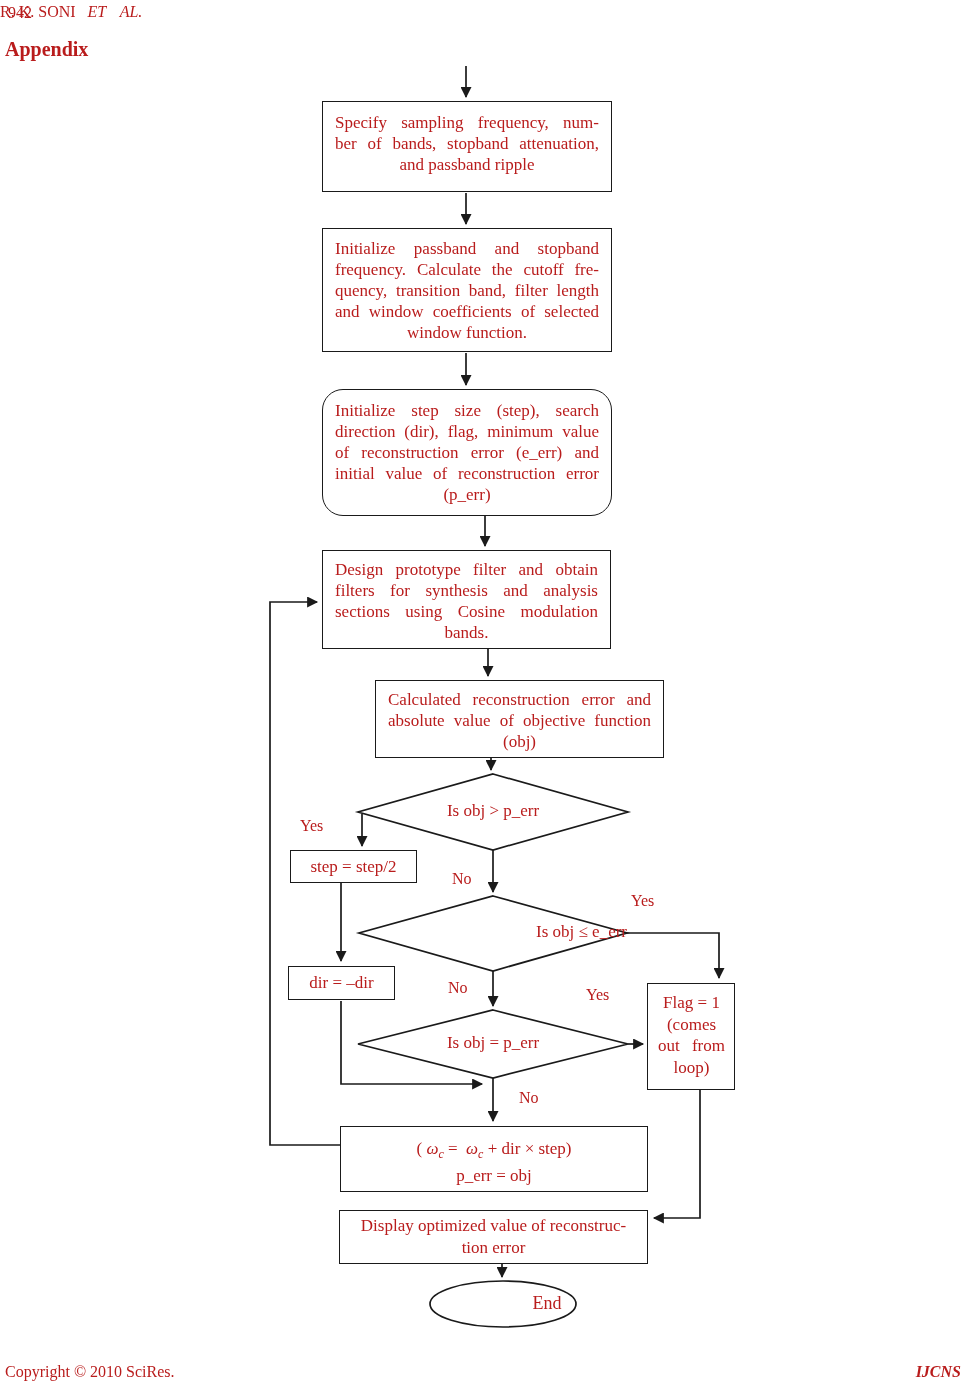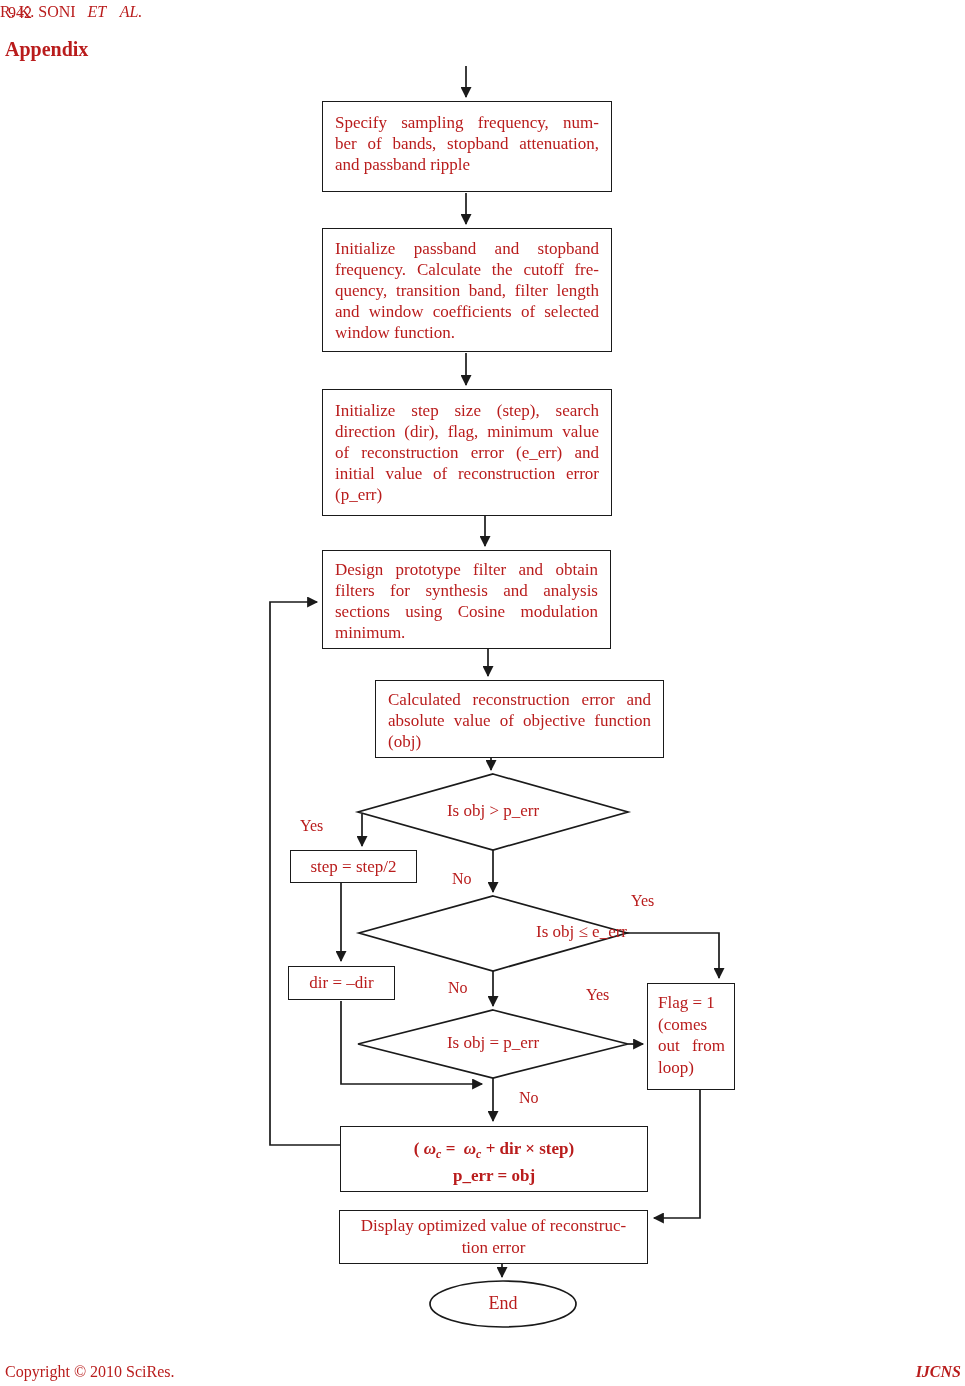--- a/index.html
+++ b/index.html
@@ -19,7 +19,7 @@
     padding:10px 12px 0 12px;
   }
   .jline{text-align:justify;text-align-last:justify;}
-  .lline{text-align:left;}
+  .lline{text-align:center;}
   .small-box{
     position:absolute;box-sizing:border-box;background:#ffffff;
     border:1.5px solid #1a1a1a;font-size:17px;z-index:1;

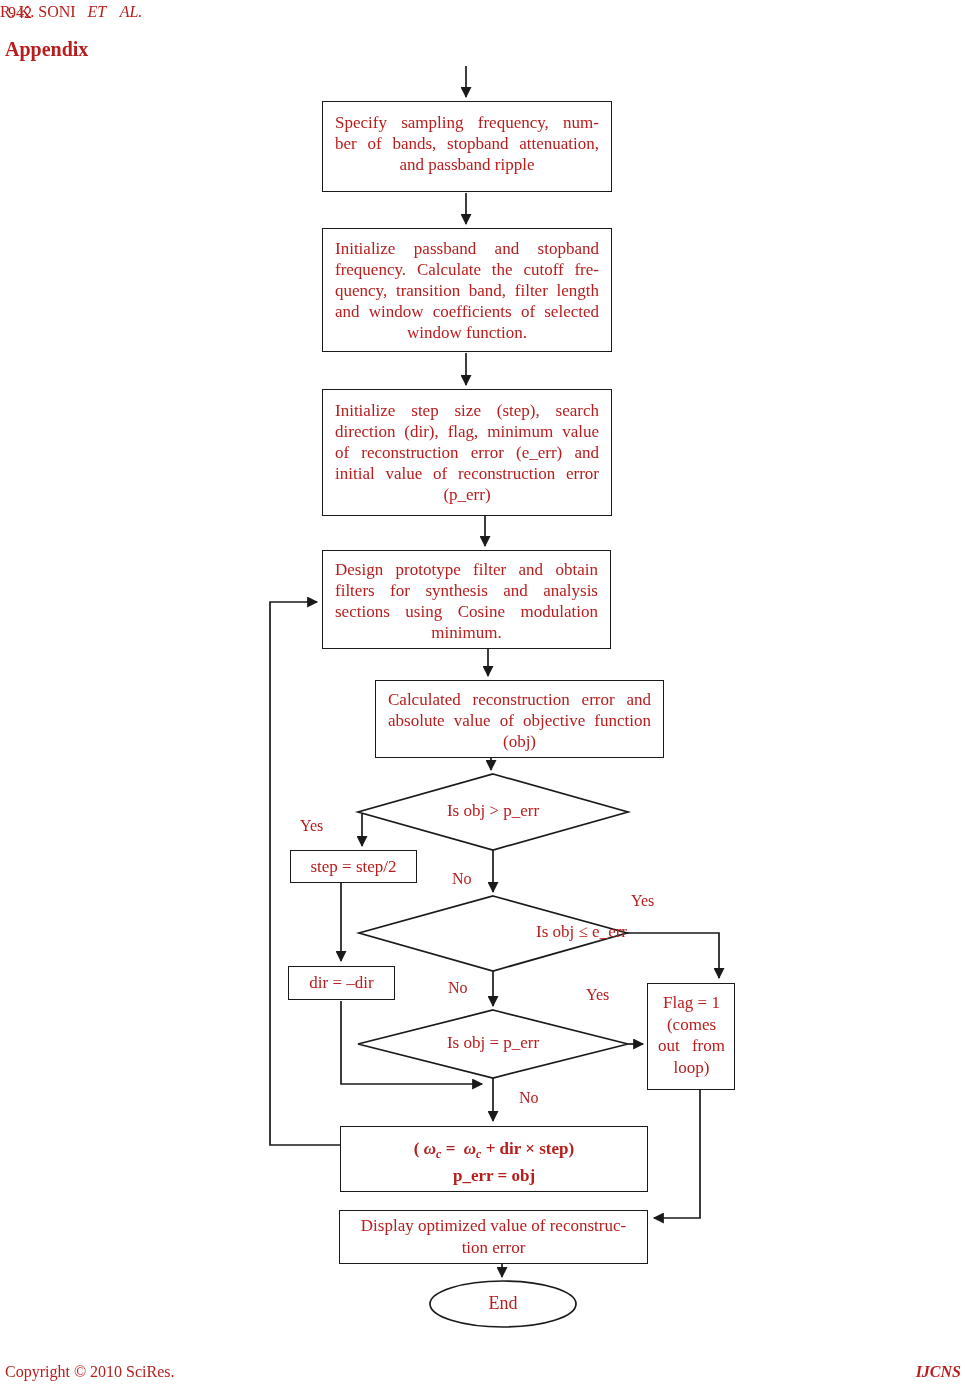--- a/index.html
+++ b/index.html
@@ -110,7 +110,7 @@
     <div class="lline">window function.</div>
   </div>
 
-  <div class="fbox" style="left:322px;top:389px;width:290px;height:127px;">
+  <div class="fbox" style="left:322px;top:389px;width:290px;height:127px;border-radius:21px;">
     <div class="jline">Initialize step size (step), search</div>
     <div class="jline">direction (dir), flag, minimum value</div>
     <div class="jline">of reconstruction error (e_err) and</div>

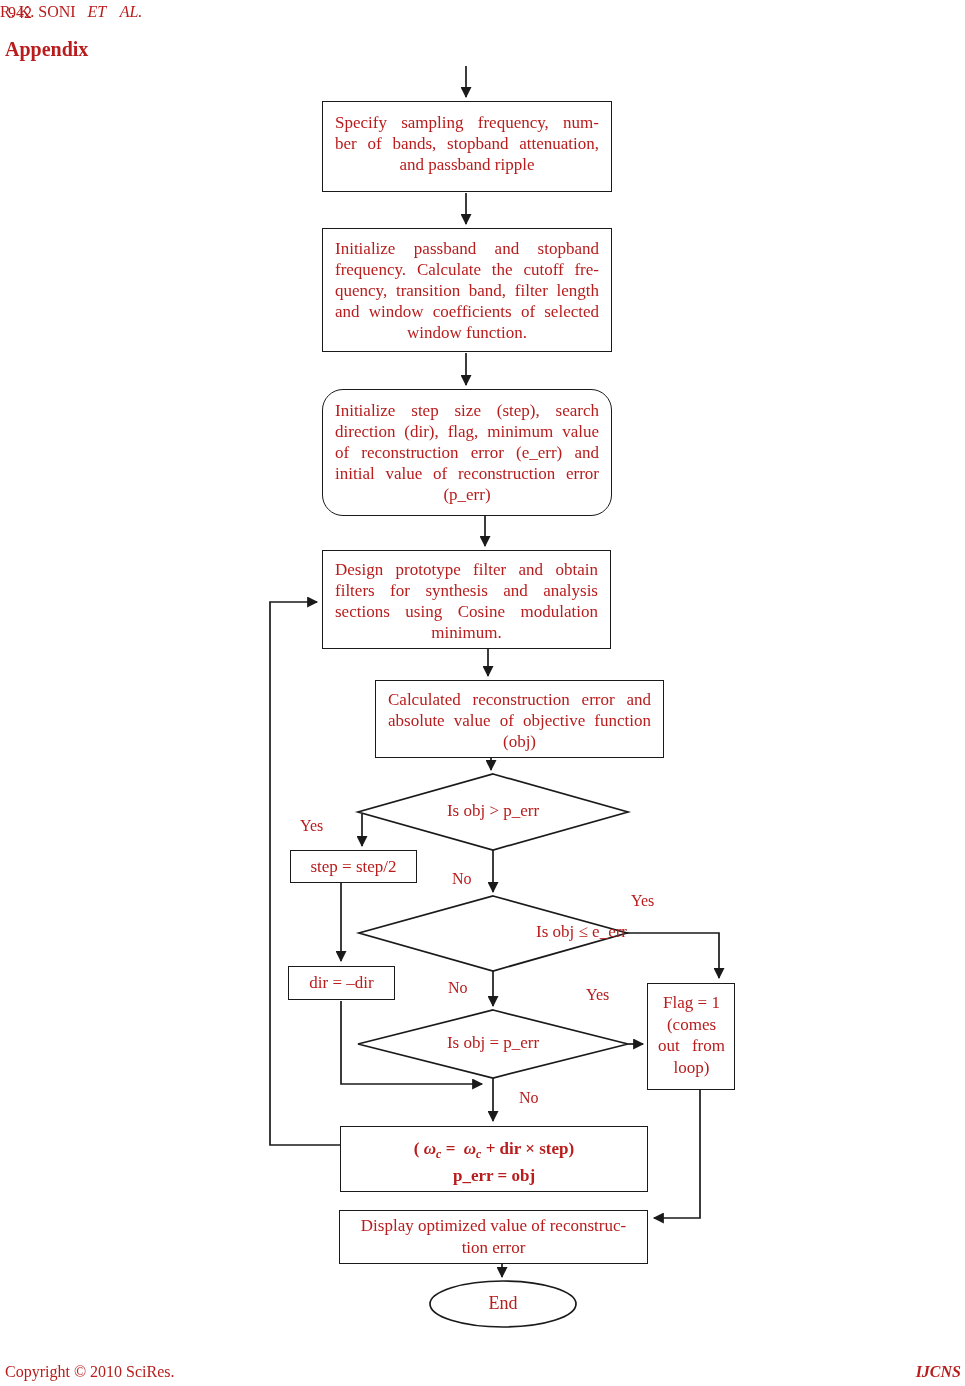--- a/index.html
+++ b/index.html
@@ -122,7 +122,7 @@
     <div class="jline">Design prototype filter and obtain</div>
     <div class="jline">filters for synthesis and analysis</div>
     <div class="jline">sections using Cosine modulation</div>
-    <div class="lline">minimum.</div>
+    <div class="lline">bands.</div>
   </div>
 
   <div class="fbox" style="left:328px;top:680px;width:289px;height:78px;padding-top:8px;margin-left:47px;">

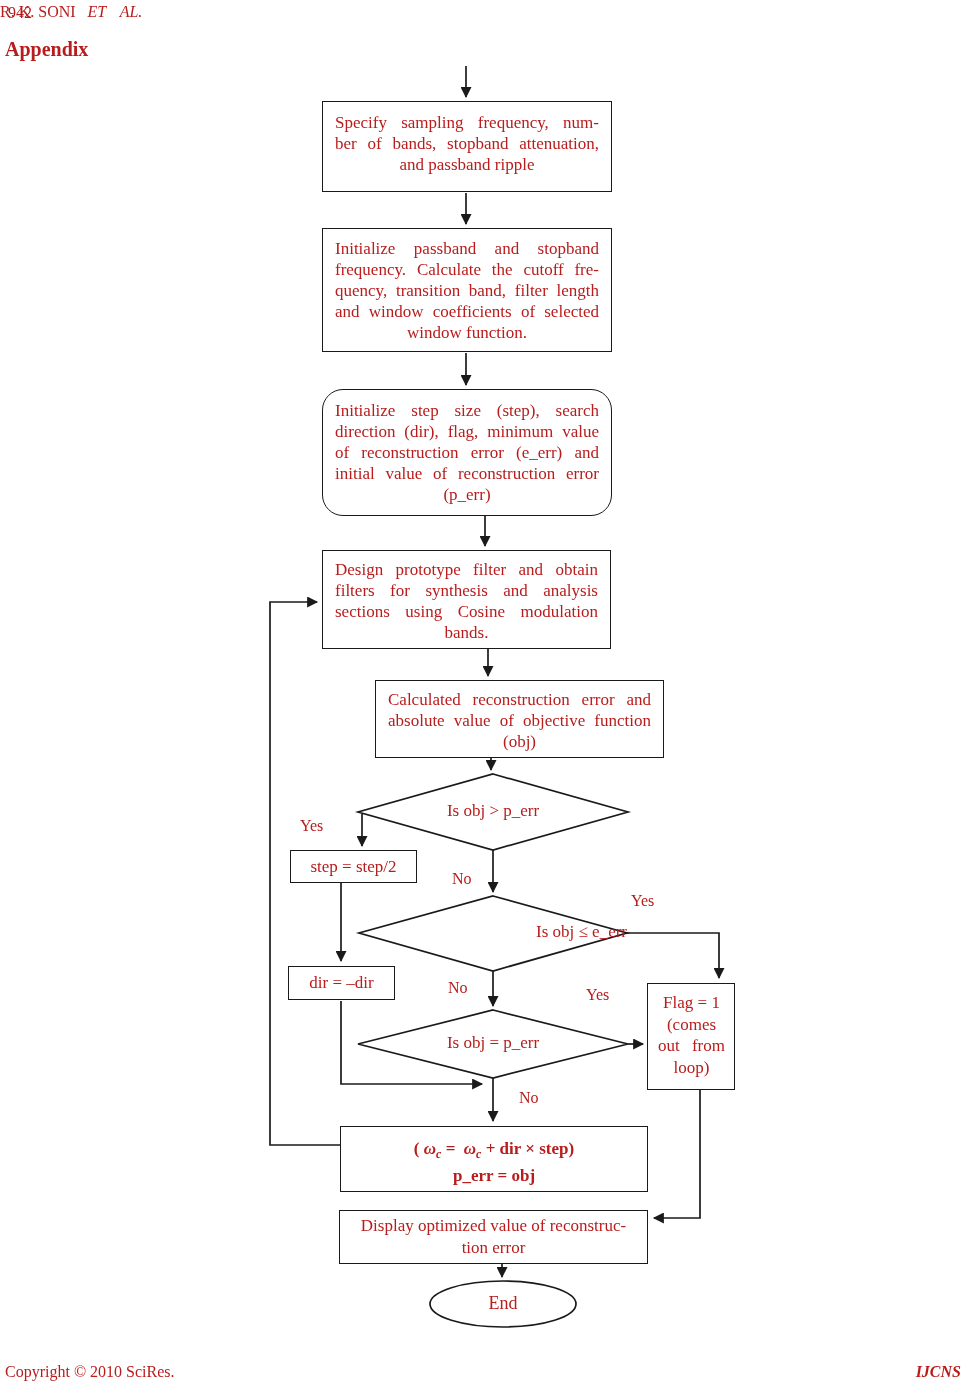--- a/index.html
+++ b/index.html
@@ -35,7 +35,7 @@
   .updbox{
     position:absolute;box-sizing:border-box;background:#ffffff;
     border:1.5px solid #1a1a1a;font-size:17px;z-index:1;text-align:center;
-    padding-top:9px;line-height:26px;font-weight:bold;
+    padding-top:9px;line-height:26px;
   }
   .pre{white-space:pre;}
   .omega{font-style:italic;}

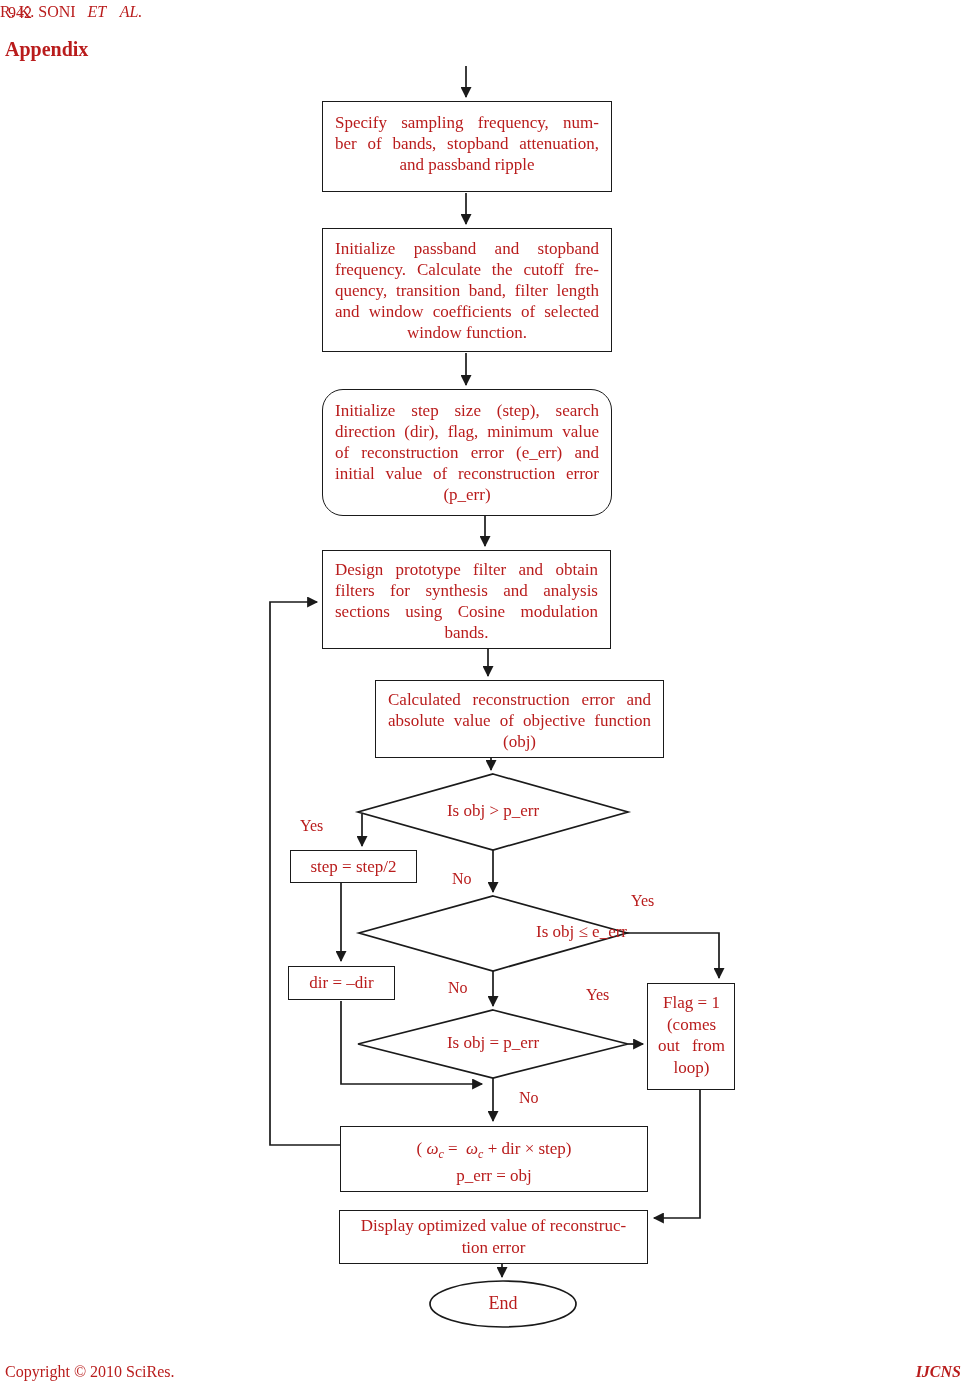--- a/index.html
+++ b/index.html
@@ -45,7 +45,7 @@
     border:1.5px solid #1a1a1a;font-size:17px;line-height:22px;z-index:1;
     text-align:center;padding-top:4px;
   }
-  .end-label{position:absolute;z-index:2;font-size:18px;text-align:center;}
+  .end-label{position:absolute;z-index:2;font-size:18px;text-align:center;margin-left:44px;}
   .footer-left{left:5px;top:1363px;font-size:16px;}
   .footer-right{right:4px;top:1363px;font-size:16px;font-weight:bold;font-style:italic;margin-left:16px;}
 </style>

